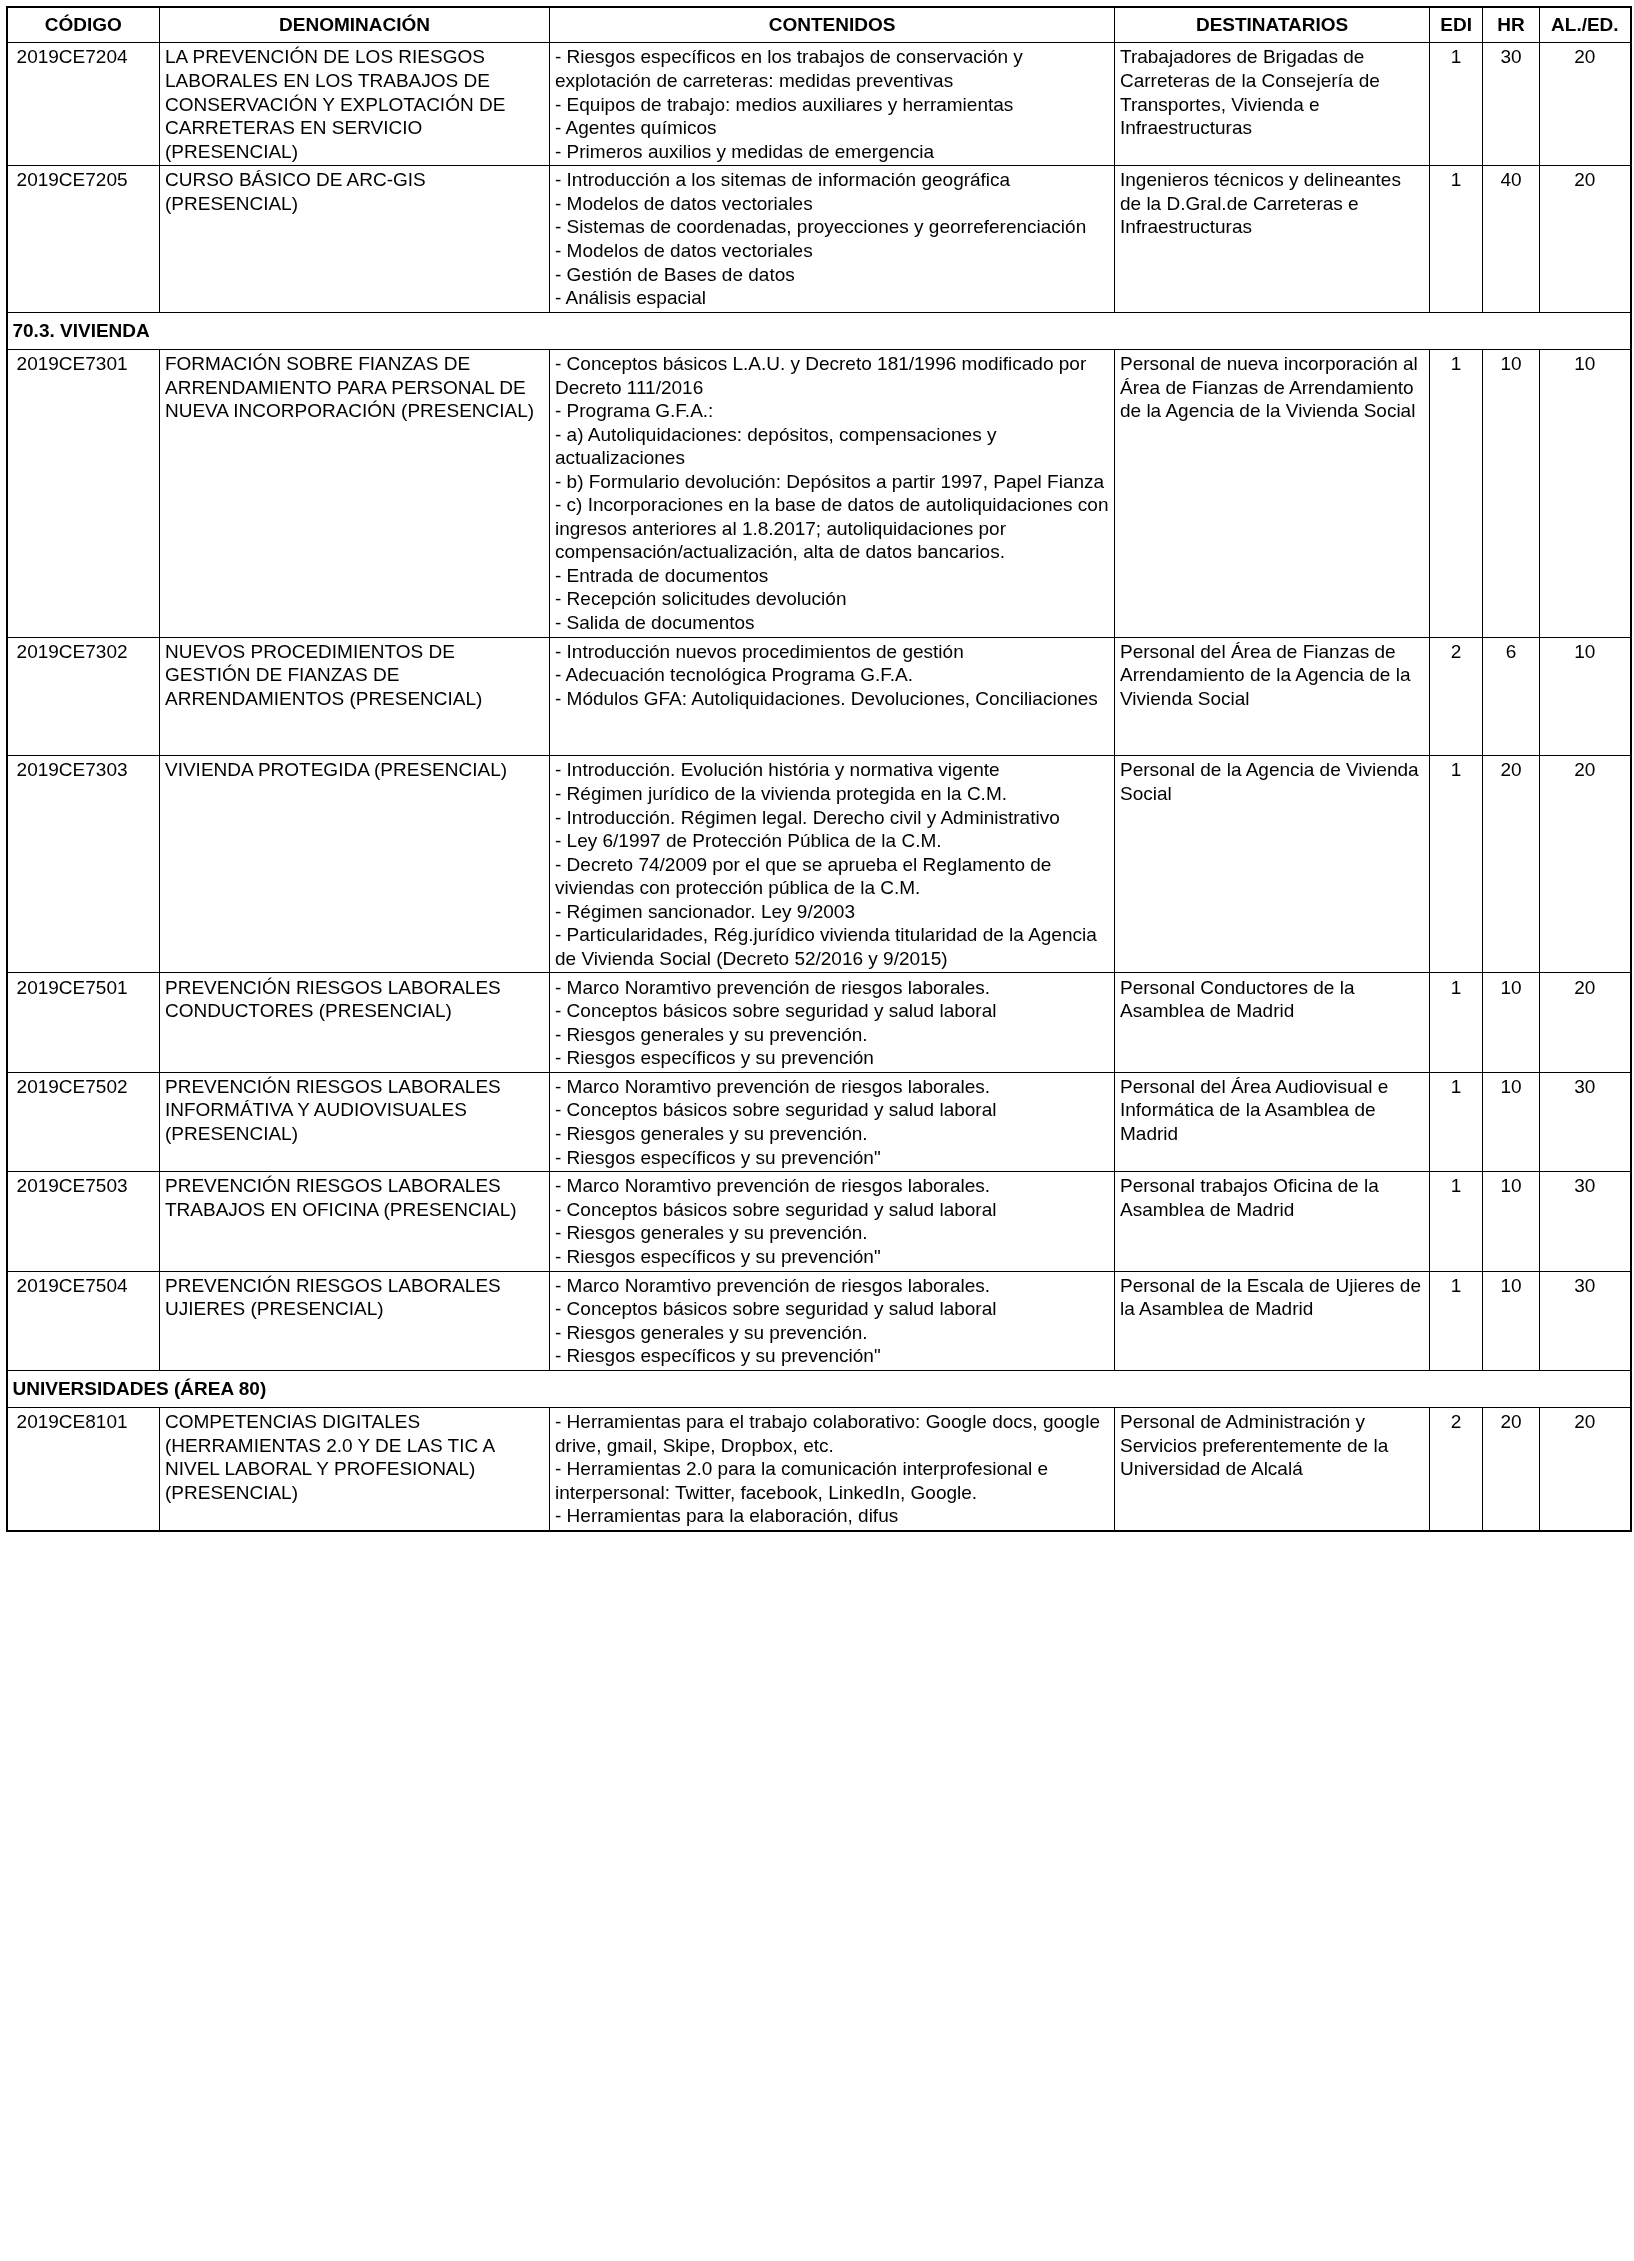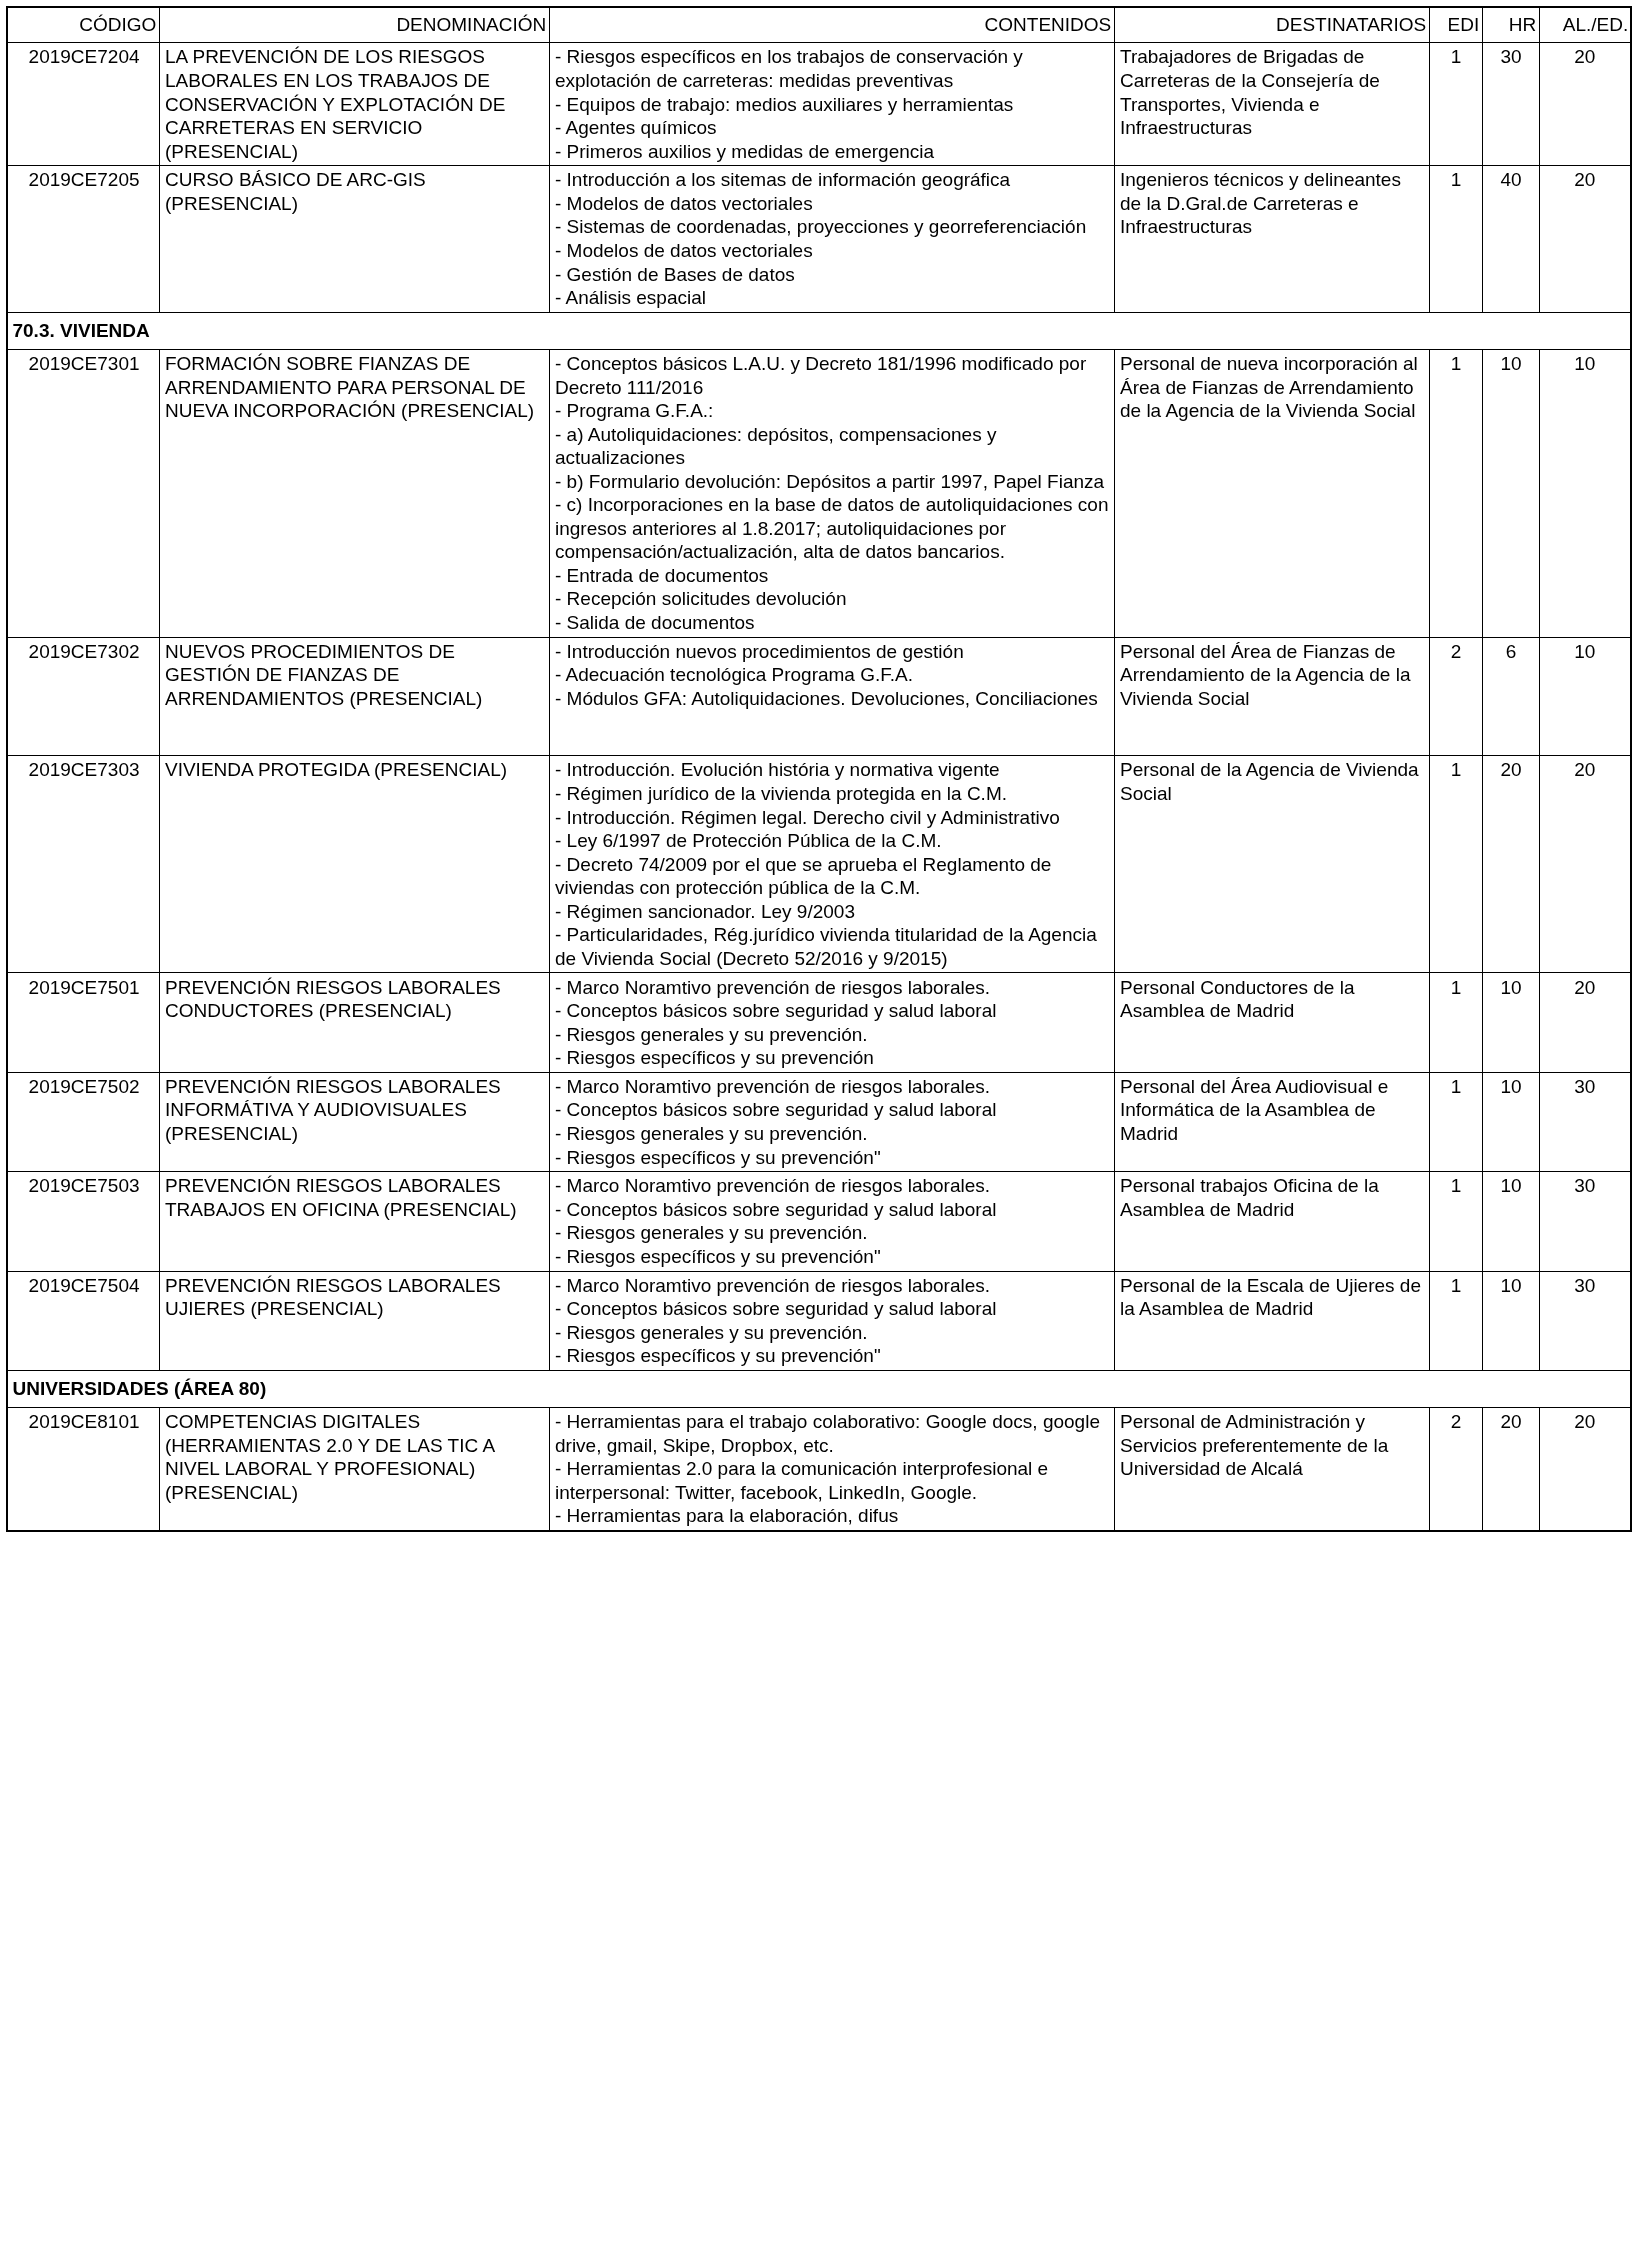--- a/index.html
+++ b/index.html
@@ -38,8 +38,8 @@
   }
   thead th {
     vertical-align: middle;
-    text-align: right;
-    font-weight: normal;
+    text-align: center;
+    font-weight: bold;
     padding: 5.6px 2.8px;
   }
   thead th.th-aled { overflow-wrap: anywhere; padding: 5.6px 1.4px; }

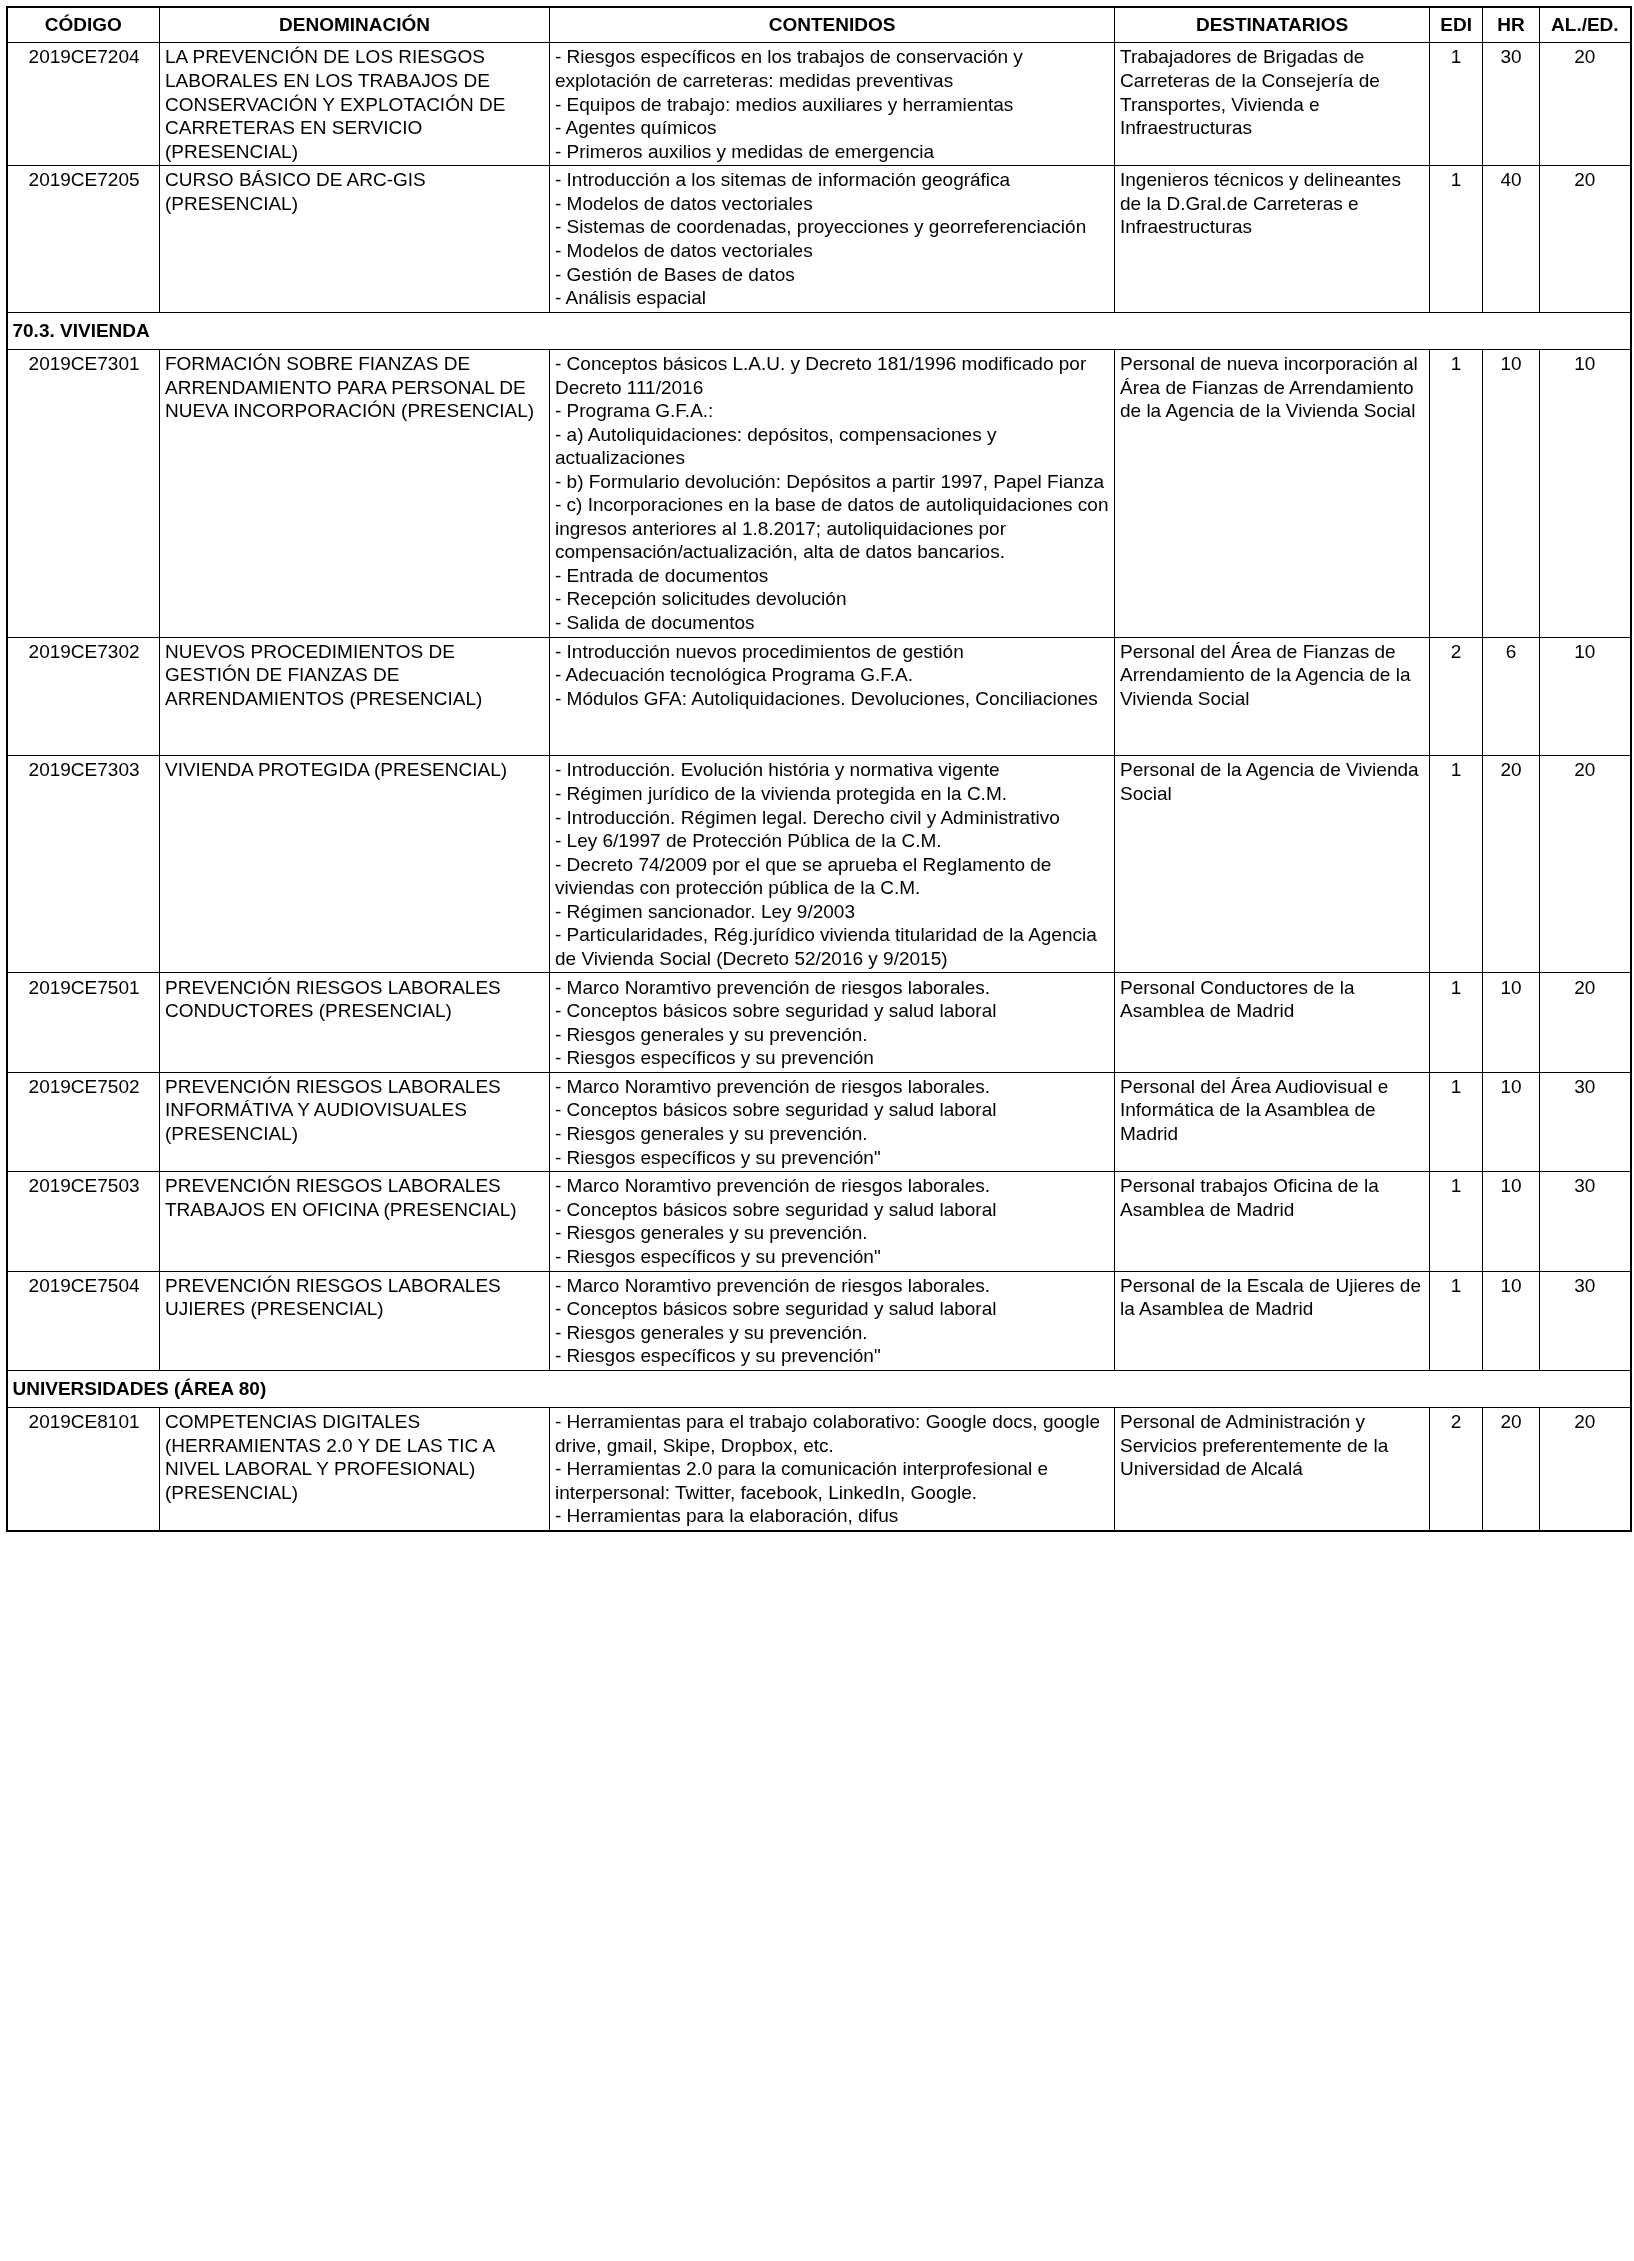--- a/index.html
+++ b/index.html
@@ -44,7 +44,7 @@
   }
   thead th.th-aled { overflow-wrap: anywhere; padding: 5.6px 1.4px; }
 
-  td.col-codigo { padding-left: 21px; padding-right: 1.4px; }
+  td.col-codigo { padding-left: 9px; padding-right: 1.4px; }
   td.col-contenidos { white-space: pre-line; }
   td.col-num { text-align: center; padding-left: 1.4px; padding-right: 1.4px; }
 

